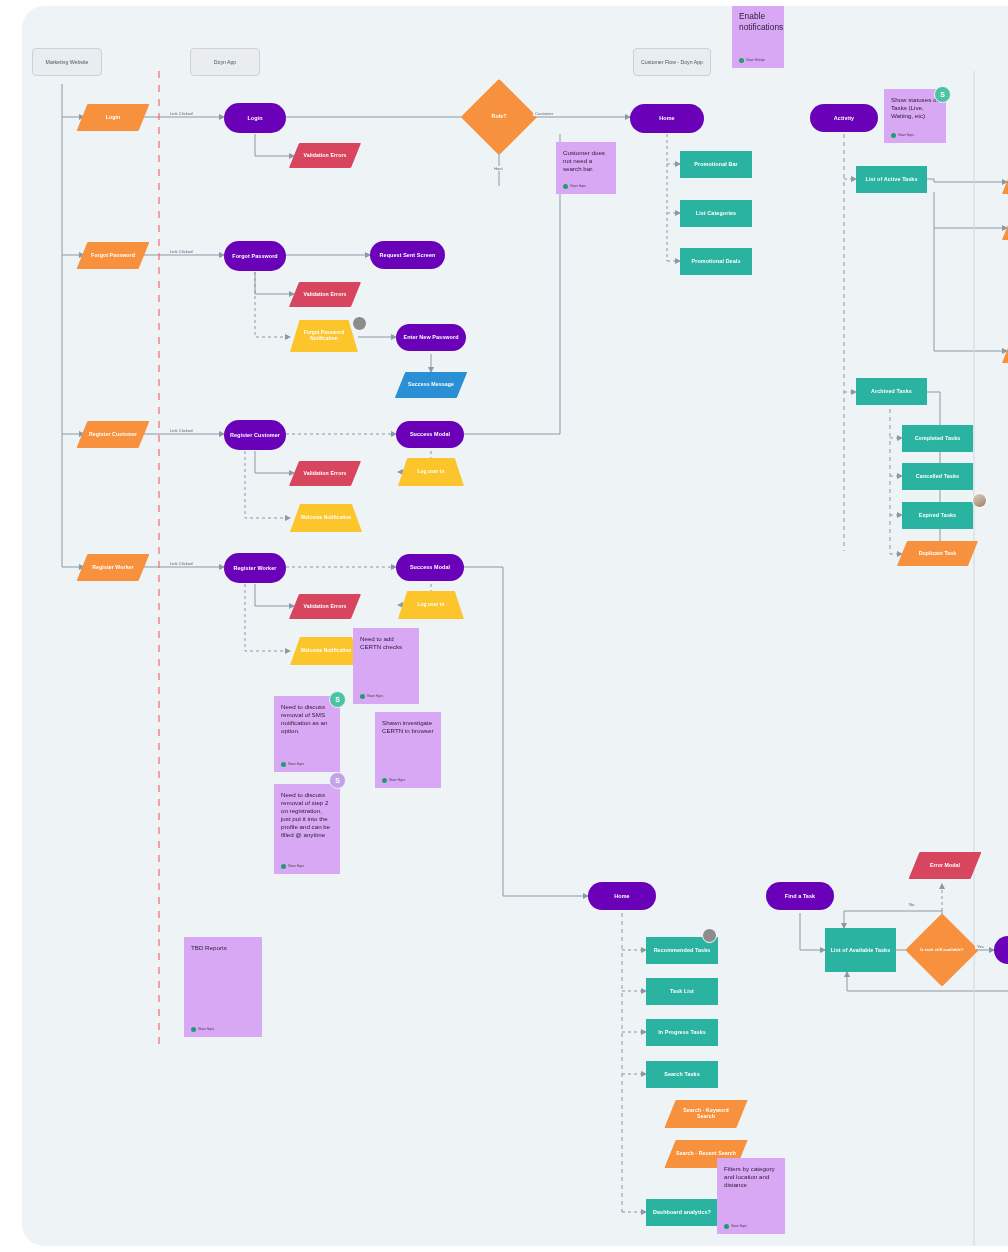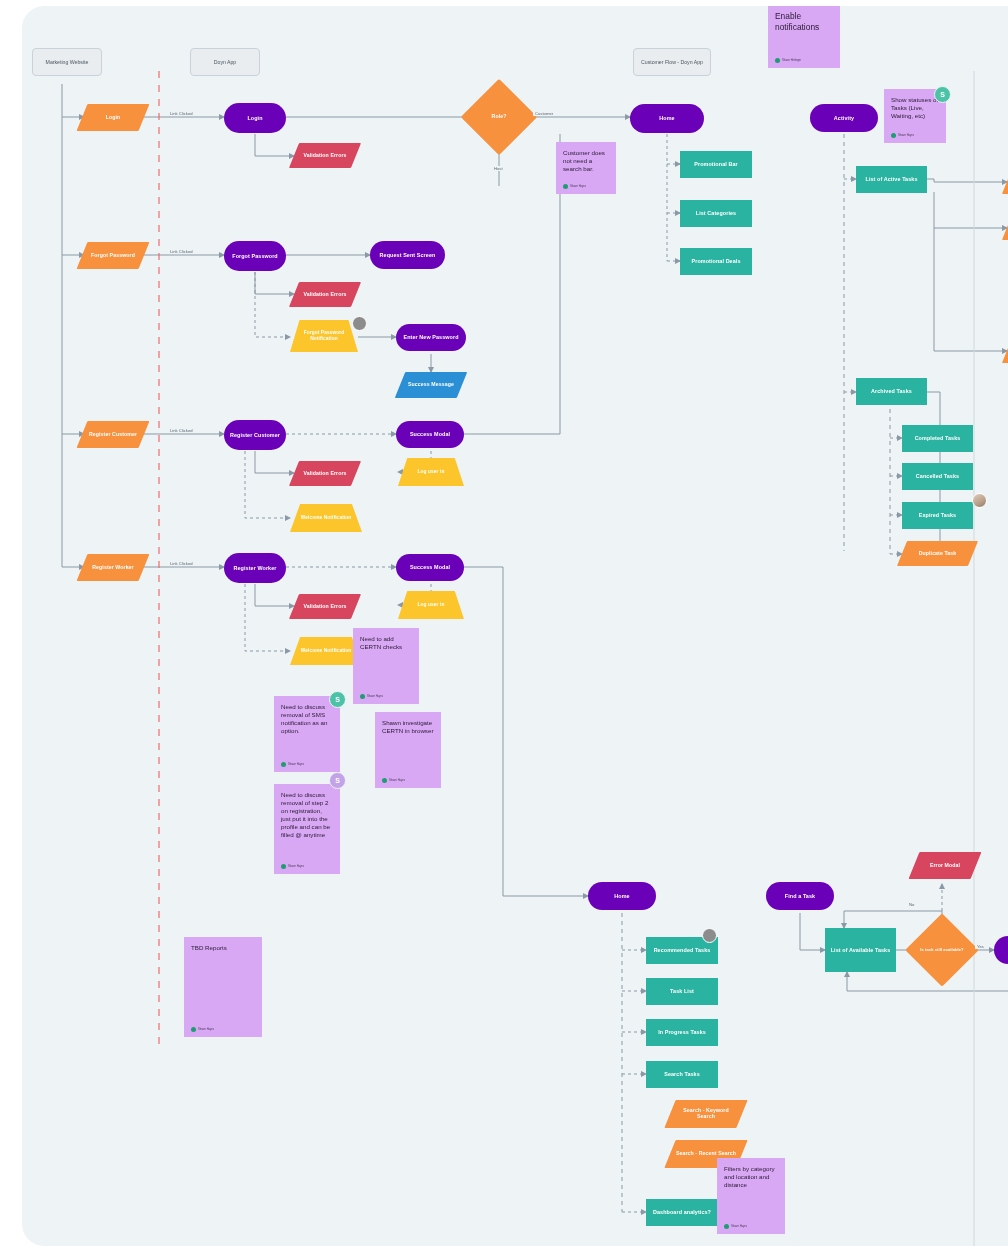--- a/index.html
+++ b/index.html
@@ -395,7 +395,7 @@
   <div class="edge-label" style="left:885px; top:896px;">No</div>
   <div class="edge-label" style="left:953px; top:938px;">Yes</div>
 
-  <div class="sticky" style="left:746px; top:-2px; width:72px; height:64px;">
+  <div class="sticky" style="left:710px; top:-2px; width:52px; height:64px;">
     <span>Enable notifications</span>
     <div class="author">
         <span class="avatar"></span>

